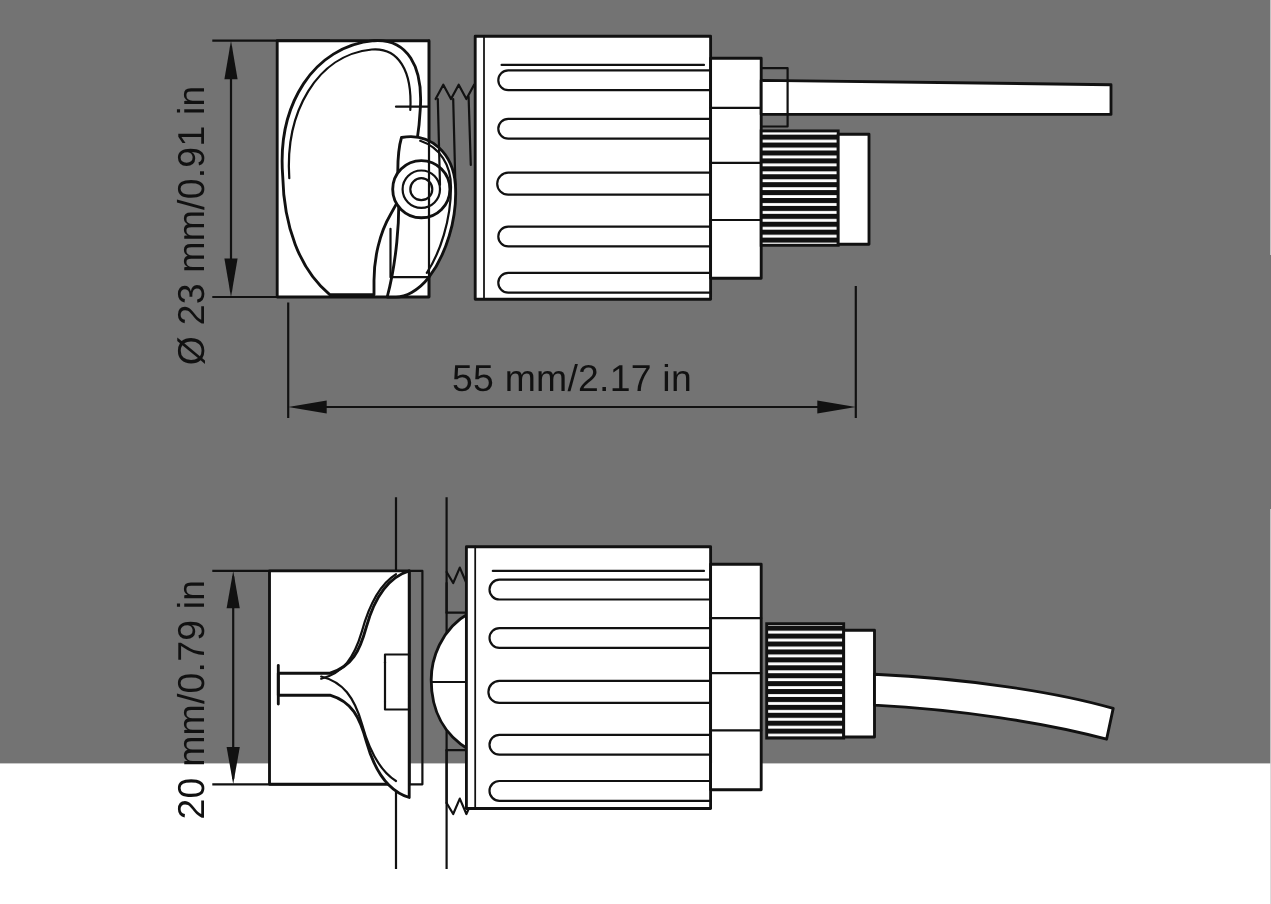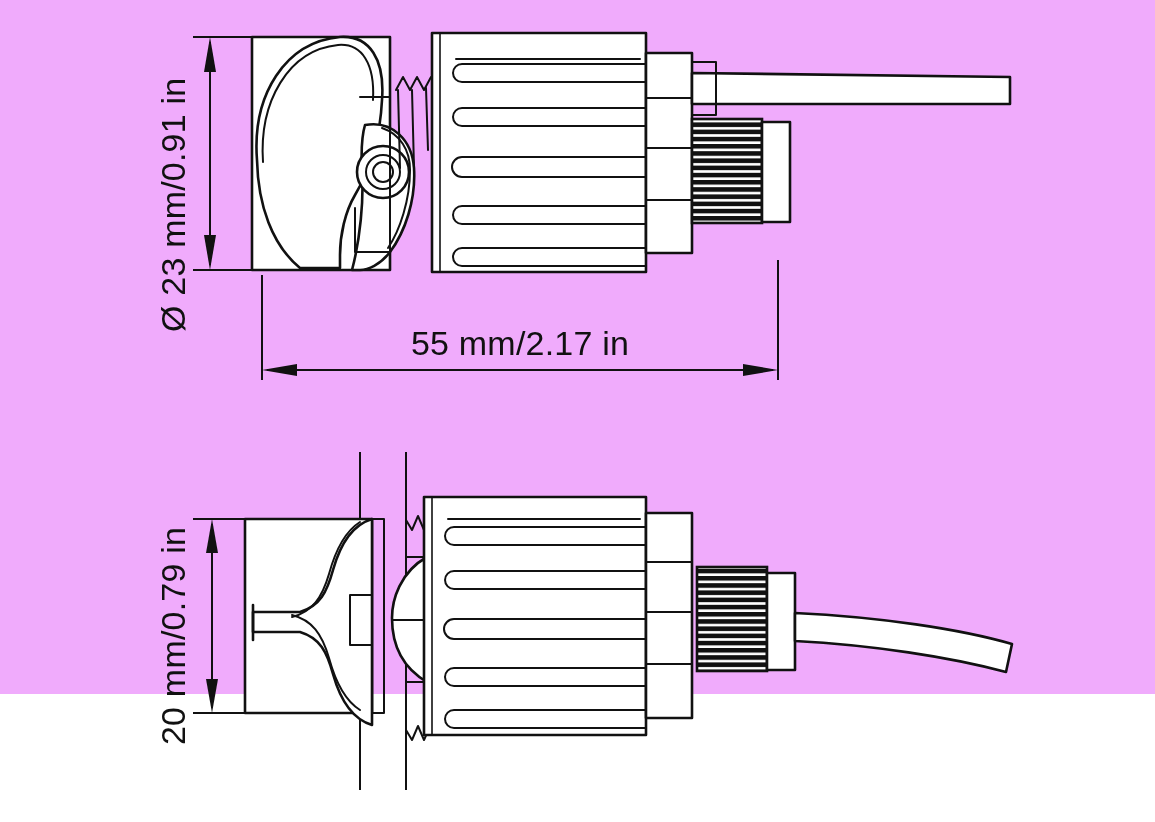--- a/index.html
+++ b/index.html
@@ -17,7 +17,7 @@
     position: relative;
     width: 1155px;
     height: 694px;
-    background: #f0abfc;
+    background: #737373;
     text-decoration: underline;
   }
   svg.cad {

